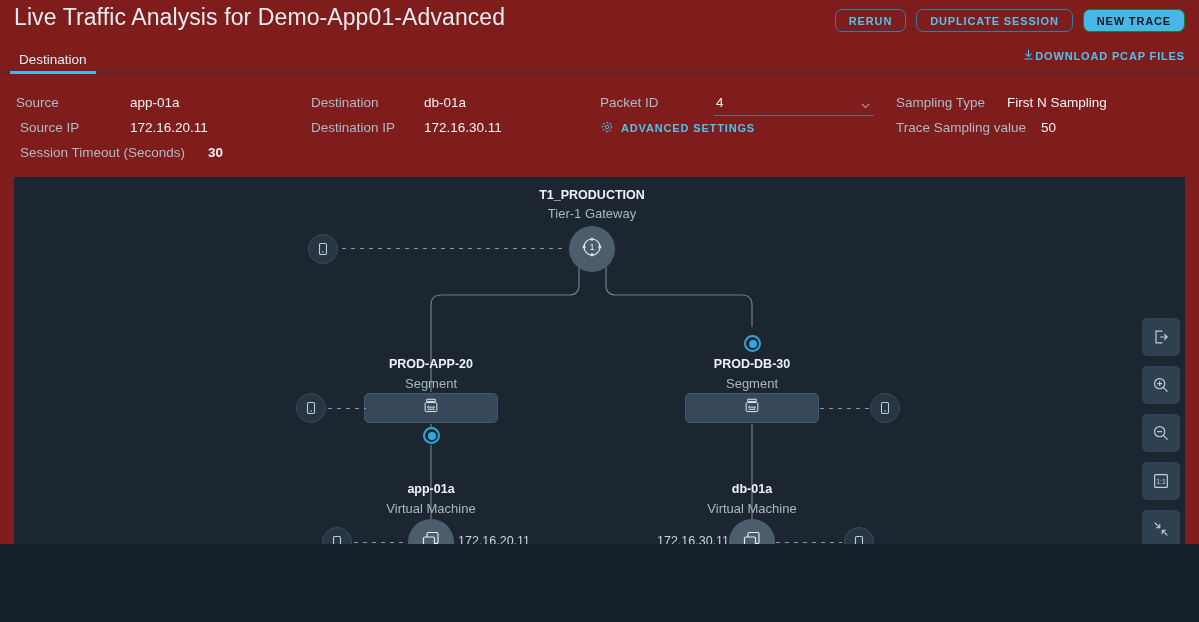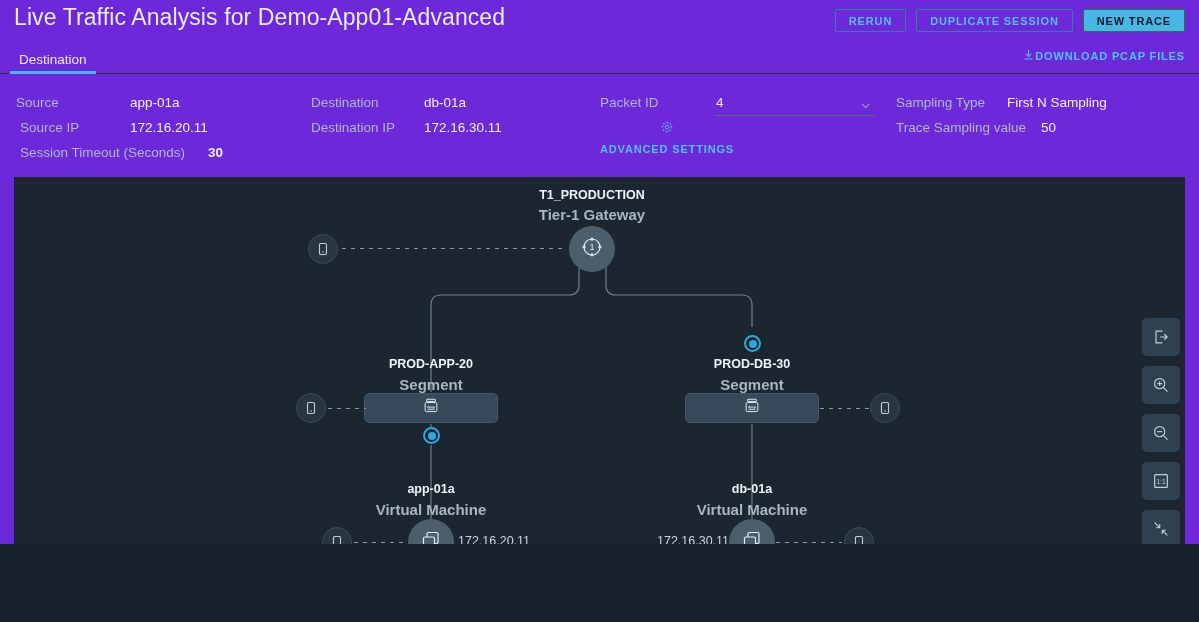--- a/index.html
+++ b/index.html
@@ -13,7 +13,7 @@
     position: relative;
     width: 1199px;
     height: 544px;
-    background: #6d28d9;
+    background: #7f1d1d;
     overflow: hidden;
   }
 

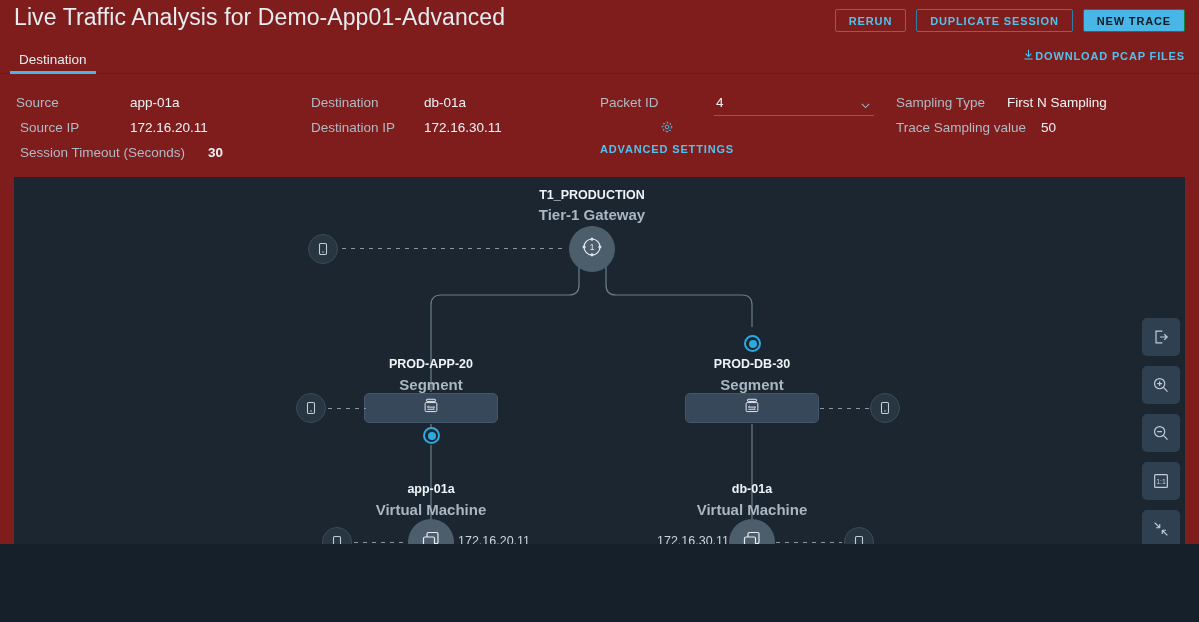--- a/index.html
+++ b/index.html
@@ -43,7 +43,7 @@
     font-size: 11px;
     letter-spacing: 0.85px;
     font-weight: 600;
-    border-radius: 2px;
+    border-radius: 7px;
     cursor: pointer;
     white-space: nowrap;
   }

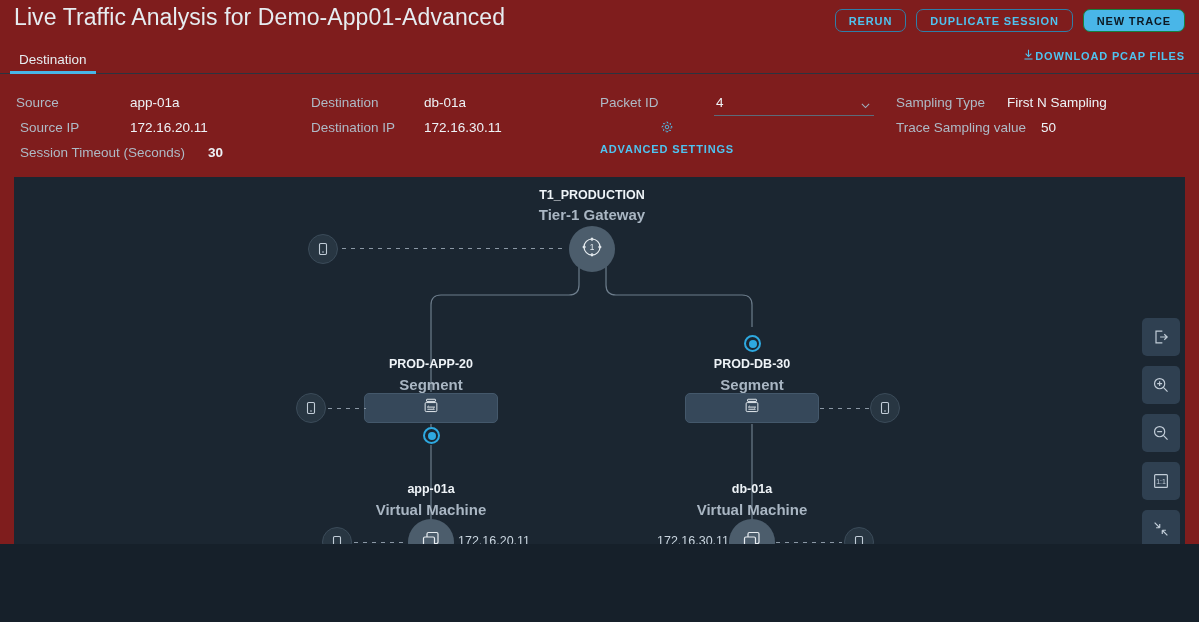--- a/index.html
+++ b/index.html
@@ -140,7 +140,6 @@
     letter-spacing: 0.85px;
     color: #4fc3f0;
     cursor: pointer;
-    flex-direction: column;
   }
 
   

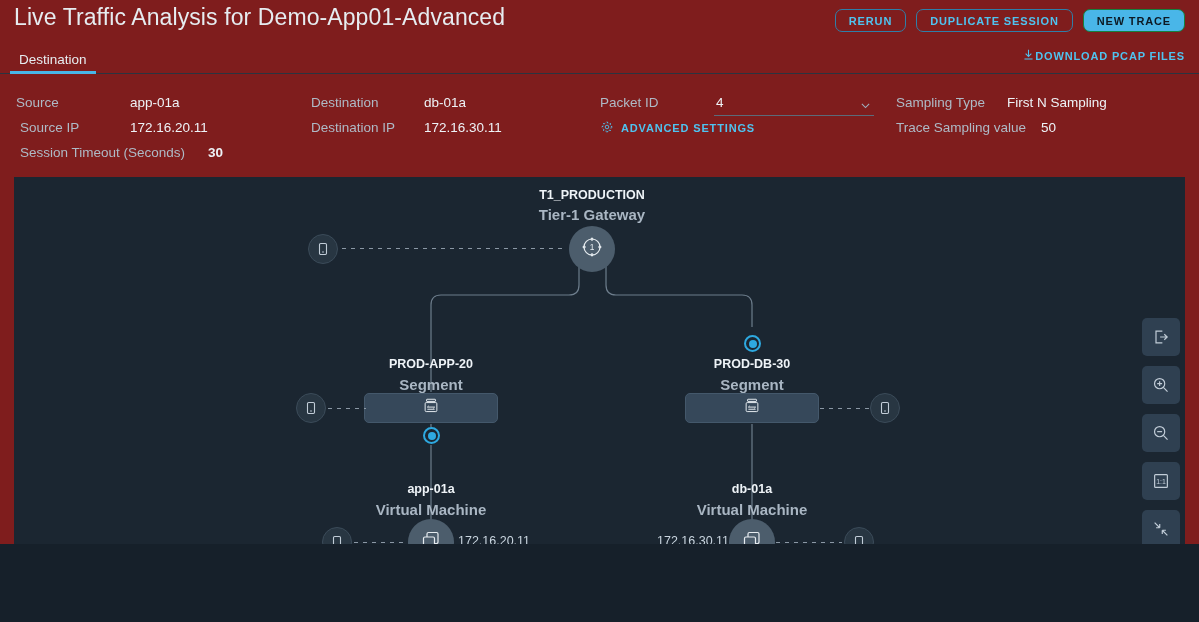--- a/index.html
+++ b/index.html
@@ -183,12 +183,11 @@
   }
   .lbl-sub {
     position: absolute;
-    font-size: 15px;
+    font-size: 13px;
     color: #a9b6c3;
     white-space: nowrap;
     transform: translateX(-50%);
     text-align: center;
-    font-weight: bold;
   }
   .big-circle {
     position: absolute;

